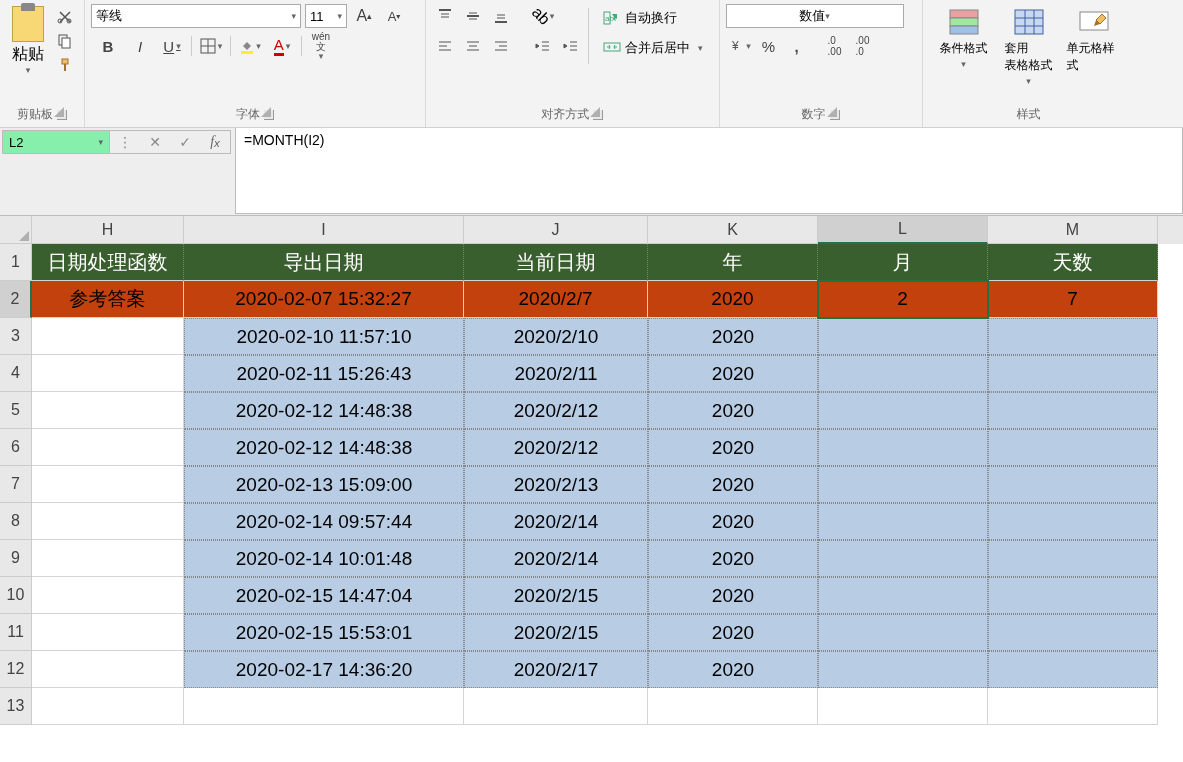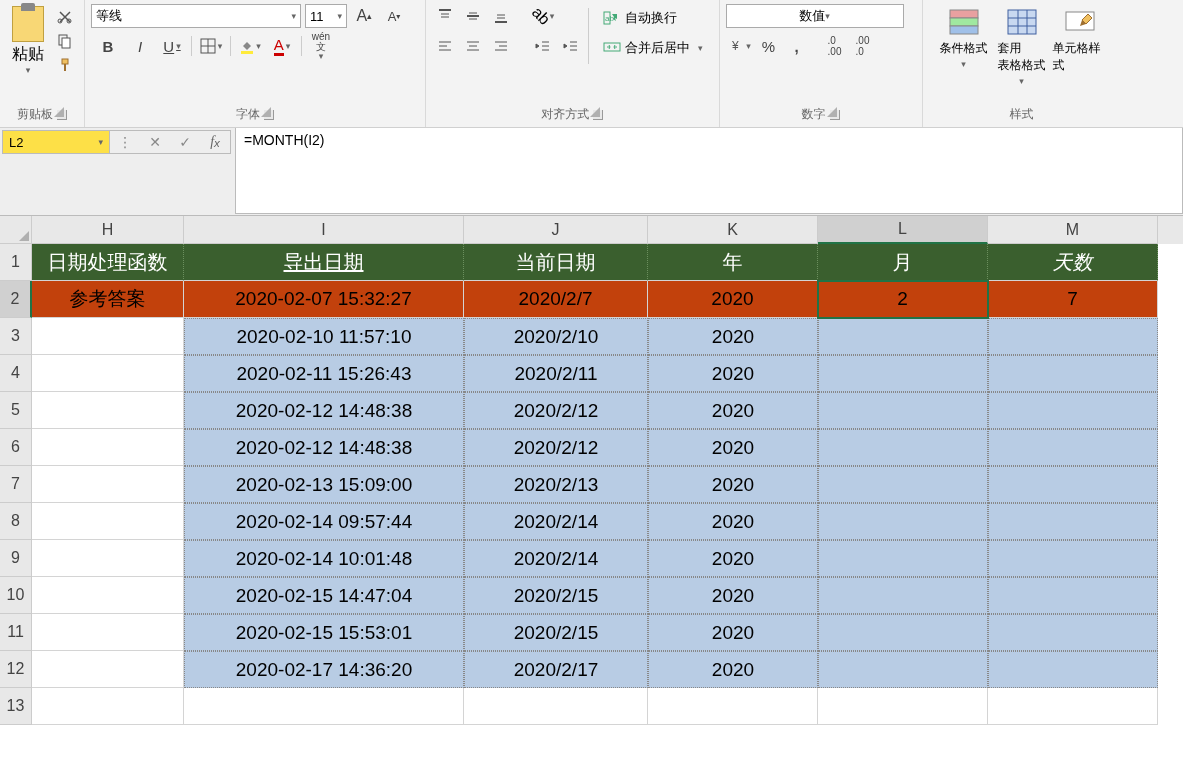--- a/index.html
+++ b/index.html
@@ -42,7 +42,7 @@
 .num-format { width: 178px; height: 24px; border: 1px solid #aaa; background: #fff; font-size: 13px; padding: 0 6px; display: flex; align-items: center; justify-content: center; }
 .num-row { display: flex; gap: 2px; align-items: center; padding-left: 2px; }
 
-.style-block { display: flex; gap: 4px; padding: 2px 8px; }
+.style-block { display: flex; gap: 11px; padding: 2px 8px; }
 .style-btn { display: flex; flex-direction: column; align-items: center; width: 54px; cursor: pointer; font-size: 12px; gap: 2px; }
 .style-icon { width: 32px; height: 32px; }
 

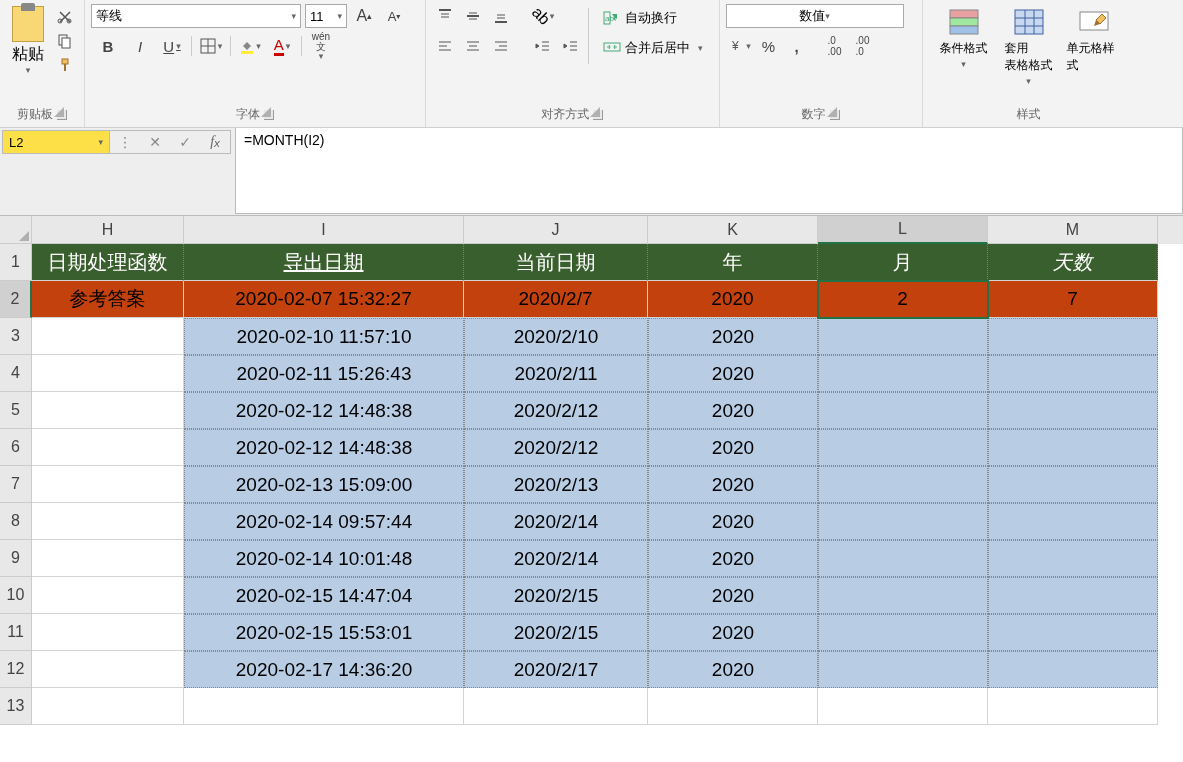--- a/index.html
+++ b/index.html
@@ -48,7 +48,7 @@
 
 
 .formula-bar { height: 88px; background: #eee; border-bottom: 1px solid #bbb; display: flex; align-items: flex-start; }
-.name-box { width: 108px; height: 24px; border: 1px solid #bbb; background: #fde047; margin: 2px 0 0 2px; font-size: 13px; padding: 0 6px; display: flex; align-items: center; justify-content: space-between; }
+.name-box { width: 108px; height: 24px; border: 1px solid #bbb; background: #86efac; margin: 2px 0 0 2px; font-size: 13px; padding: 0 6px; display: flex; align-items: center; justify-content: space-between; }
 .fx-btns { display: flex; align-items: center; height: 24px; margin-top: 2px; border: 1px solid #bbb; border-left: none; background: #eee; }
 .fx-b { width: 30px; height: 24px; display: flex; align-items: center; justify-content: center; color: #888; cursor: pointer; font-size: 14px; }
 .fx { font-style: italic; font-family: "Times New Roman", serif; color: #666; }

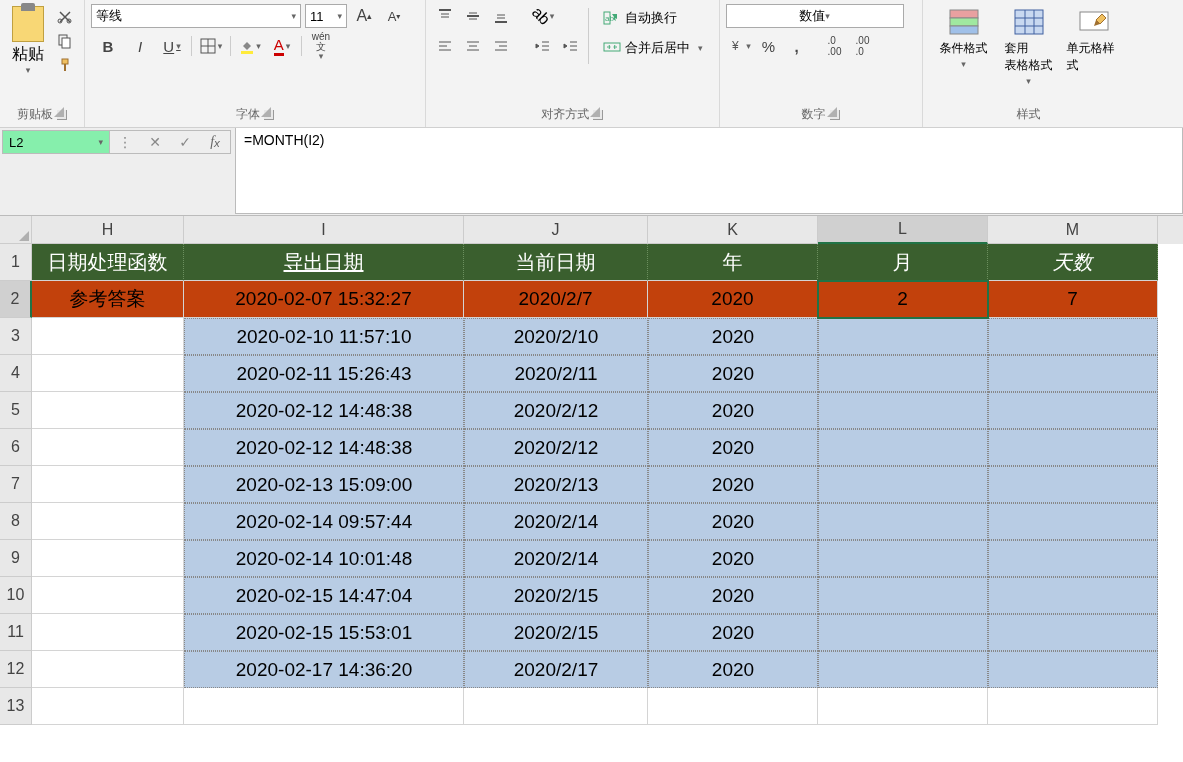--- a/index.html
+++ b/index.html
@@ -360,7 +360,7 @@
       <div class="row" style="height: 37px;">
         <div class="rh" style="height: 37px;">1</div>
         <div class="cell hdr" style="width: 152px; height: 37px;">日期处理函数</div>
-        <div class="cell hdr" style="width: 280px; height: 37px; text-decoration: underline;">导出日期</div>
+        <div class="cell hdr" style="width: 280px; height: 37px;">导出日期</div>
         <div class="cell hdr" style="width: 184px; height: 37px;">当前日期</div>
         <div class="cell hdr" style="width: 170px; height: 37px;">年</div>
         <div class="cell hdr" style="width: 170px; height: 37px;">月</div>

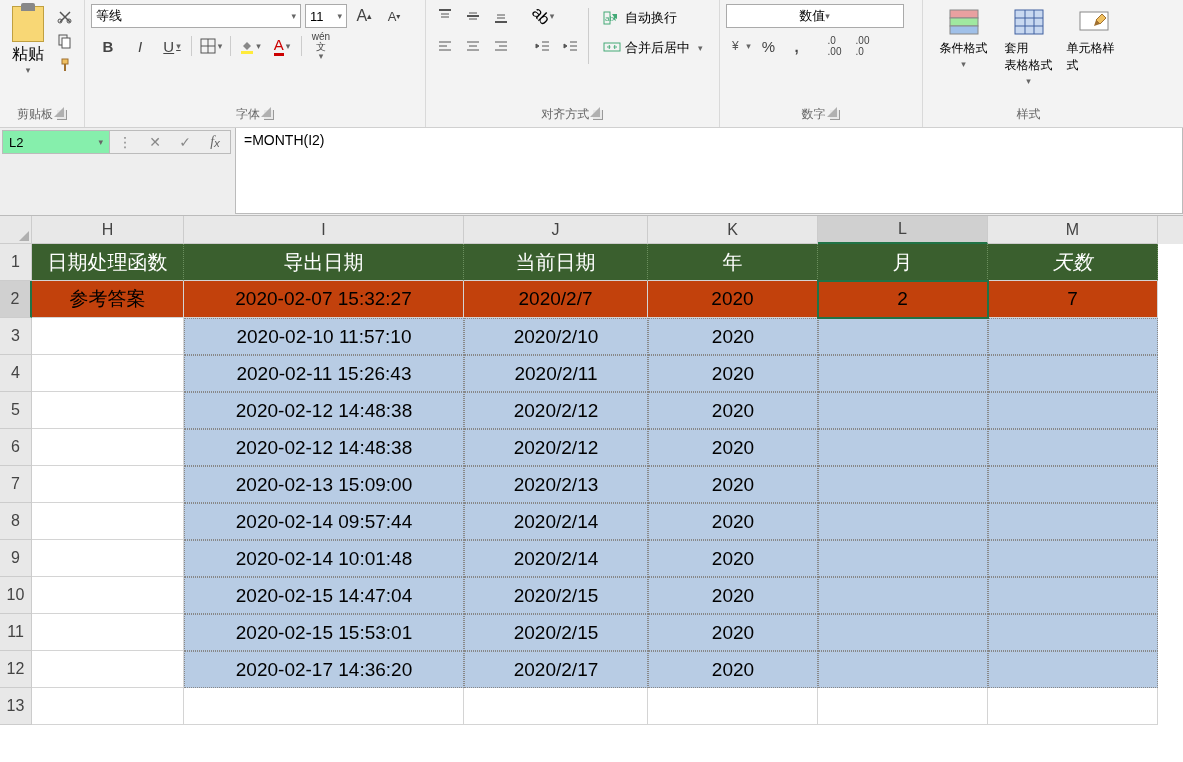--- a/index.html
+++ b/index.html
@@ -364,7 +364,7 @@
         <div class="cell hdr" style="width: 184px; height: 37px;">当前日期</div>
         <div class="cell hdr" style="width: 170px; height: 37px;">年</div>
         <div class="cell hdr" style="width: 170px; height: 37px;">月</div>
-        <div class="cell hdr" style="width: 170px; height: 37px; font-style: italic;">天数</div>
+        <div class="cell hdr" style="width: 170px; height: 37px;">天数</div>
       </div>
       <div class="row" style="height: 37px;">
         <div class="rh sel" style="height: 37px;">2</div>

